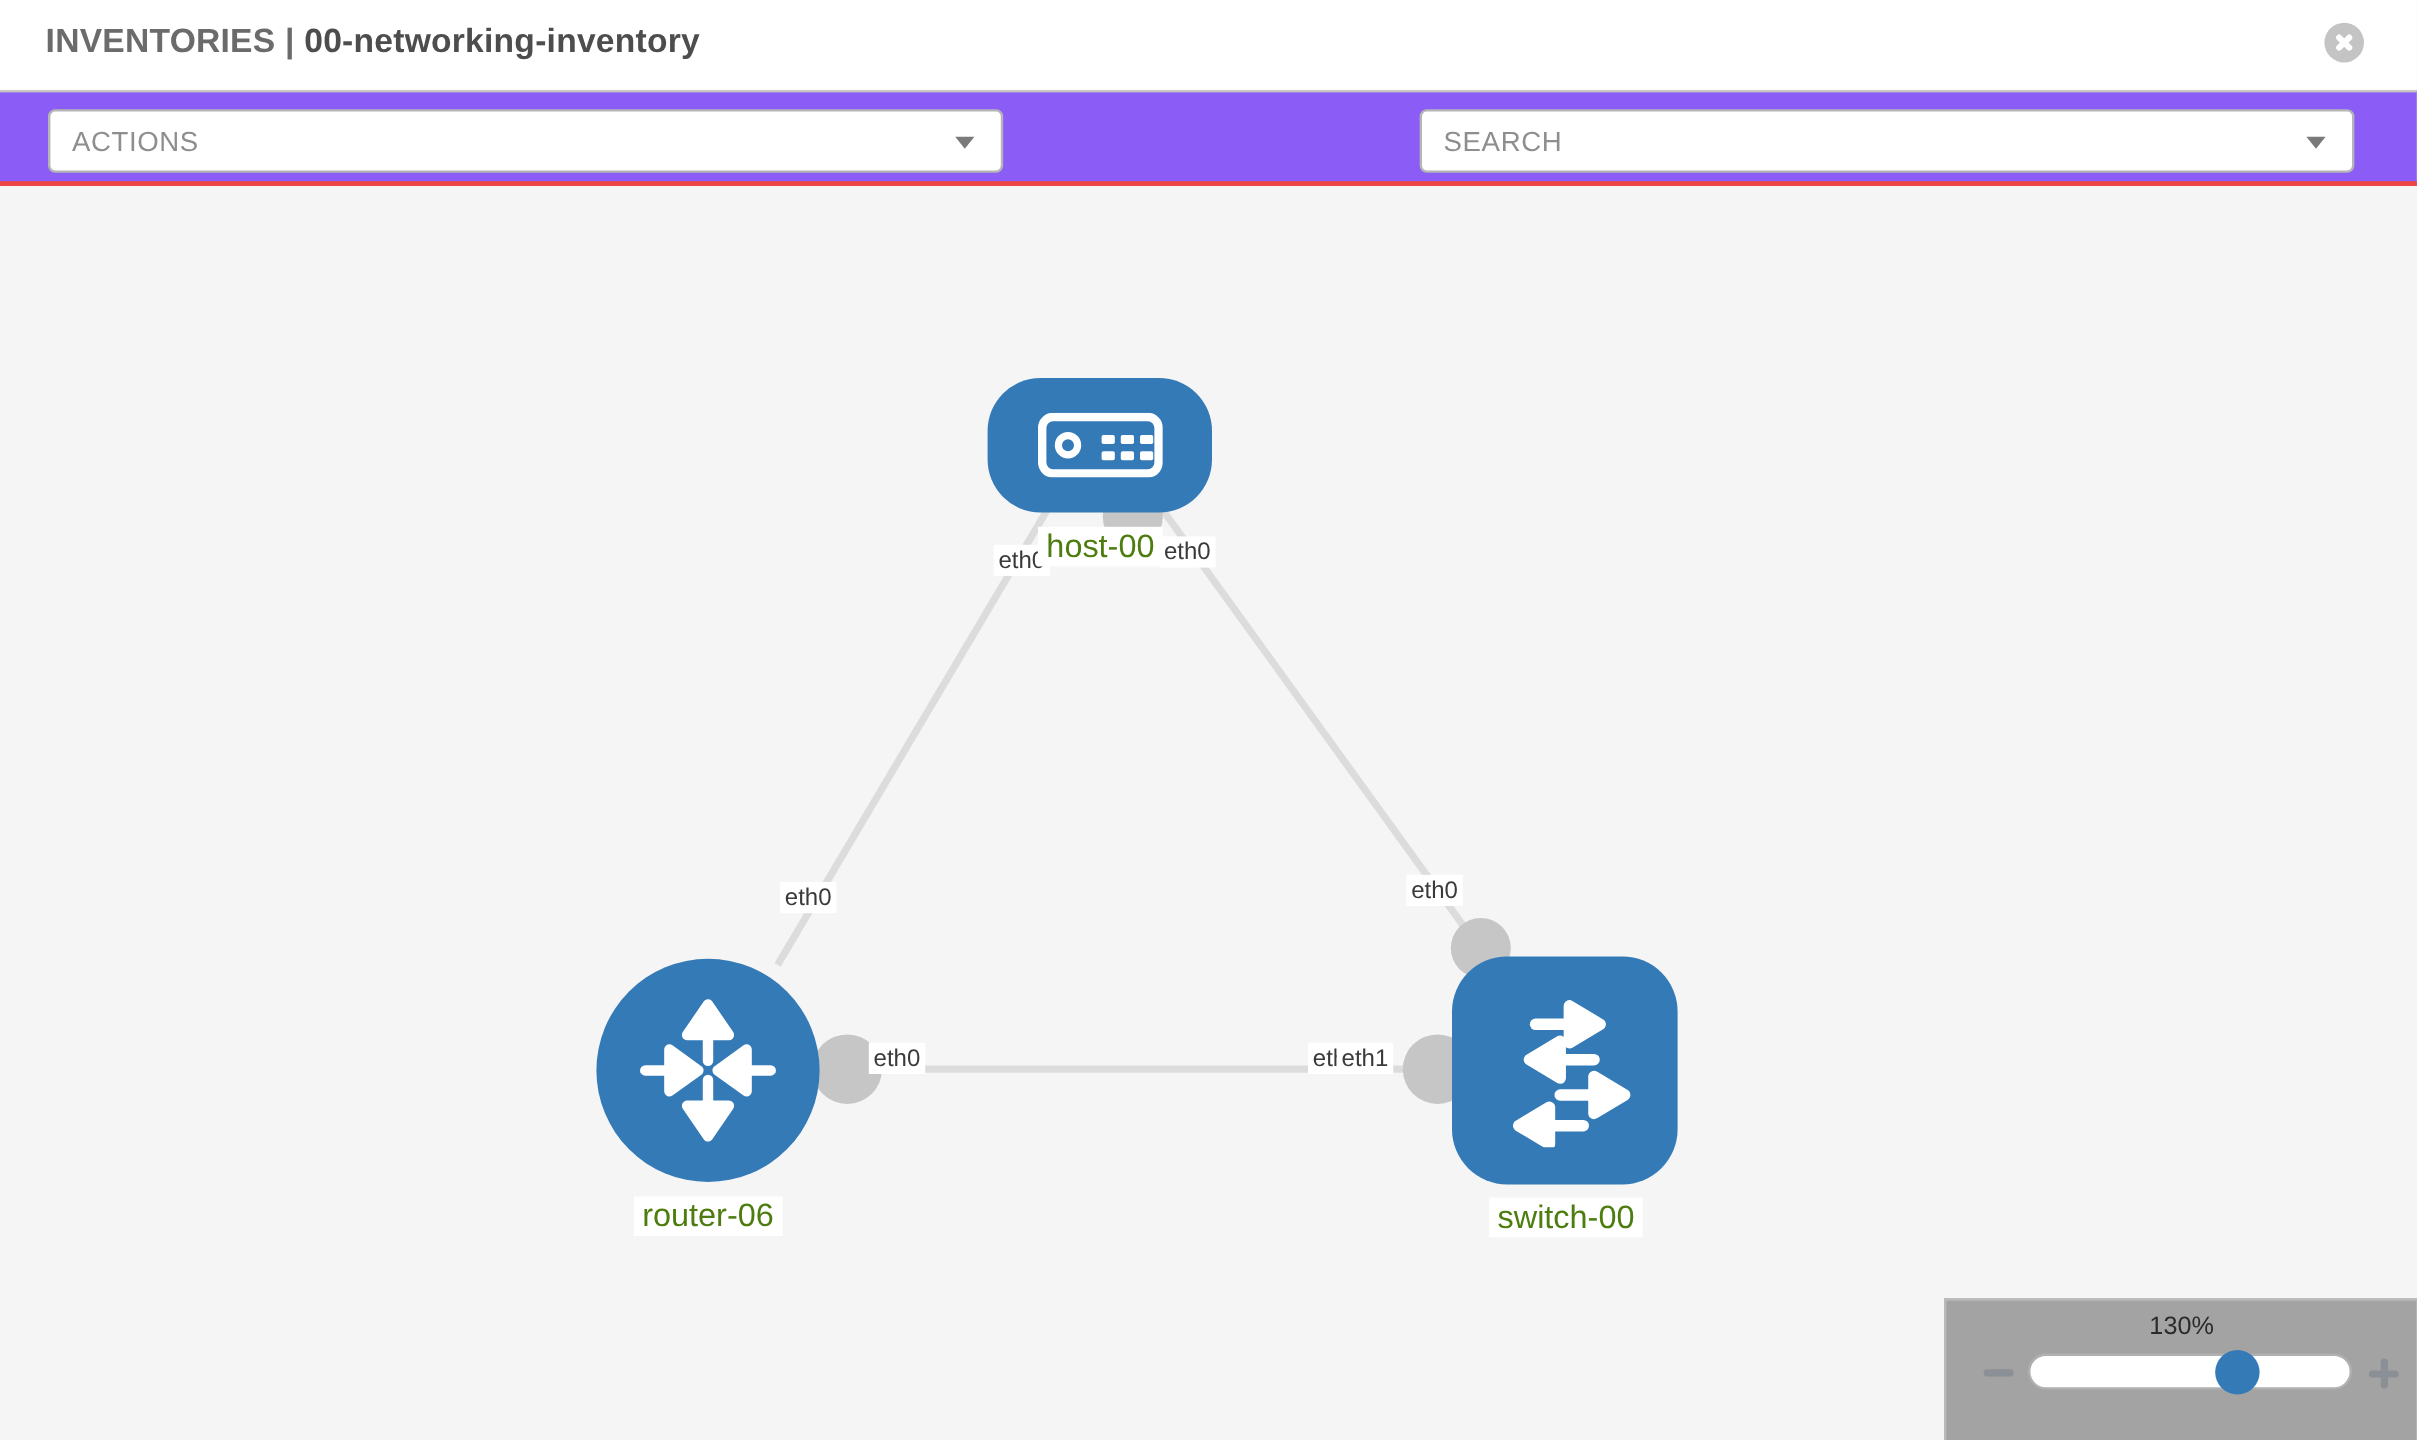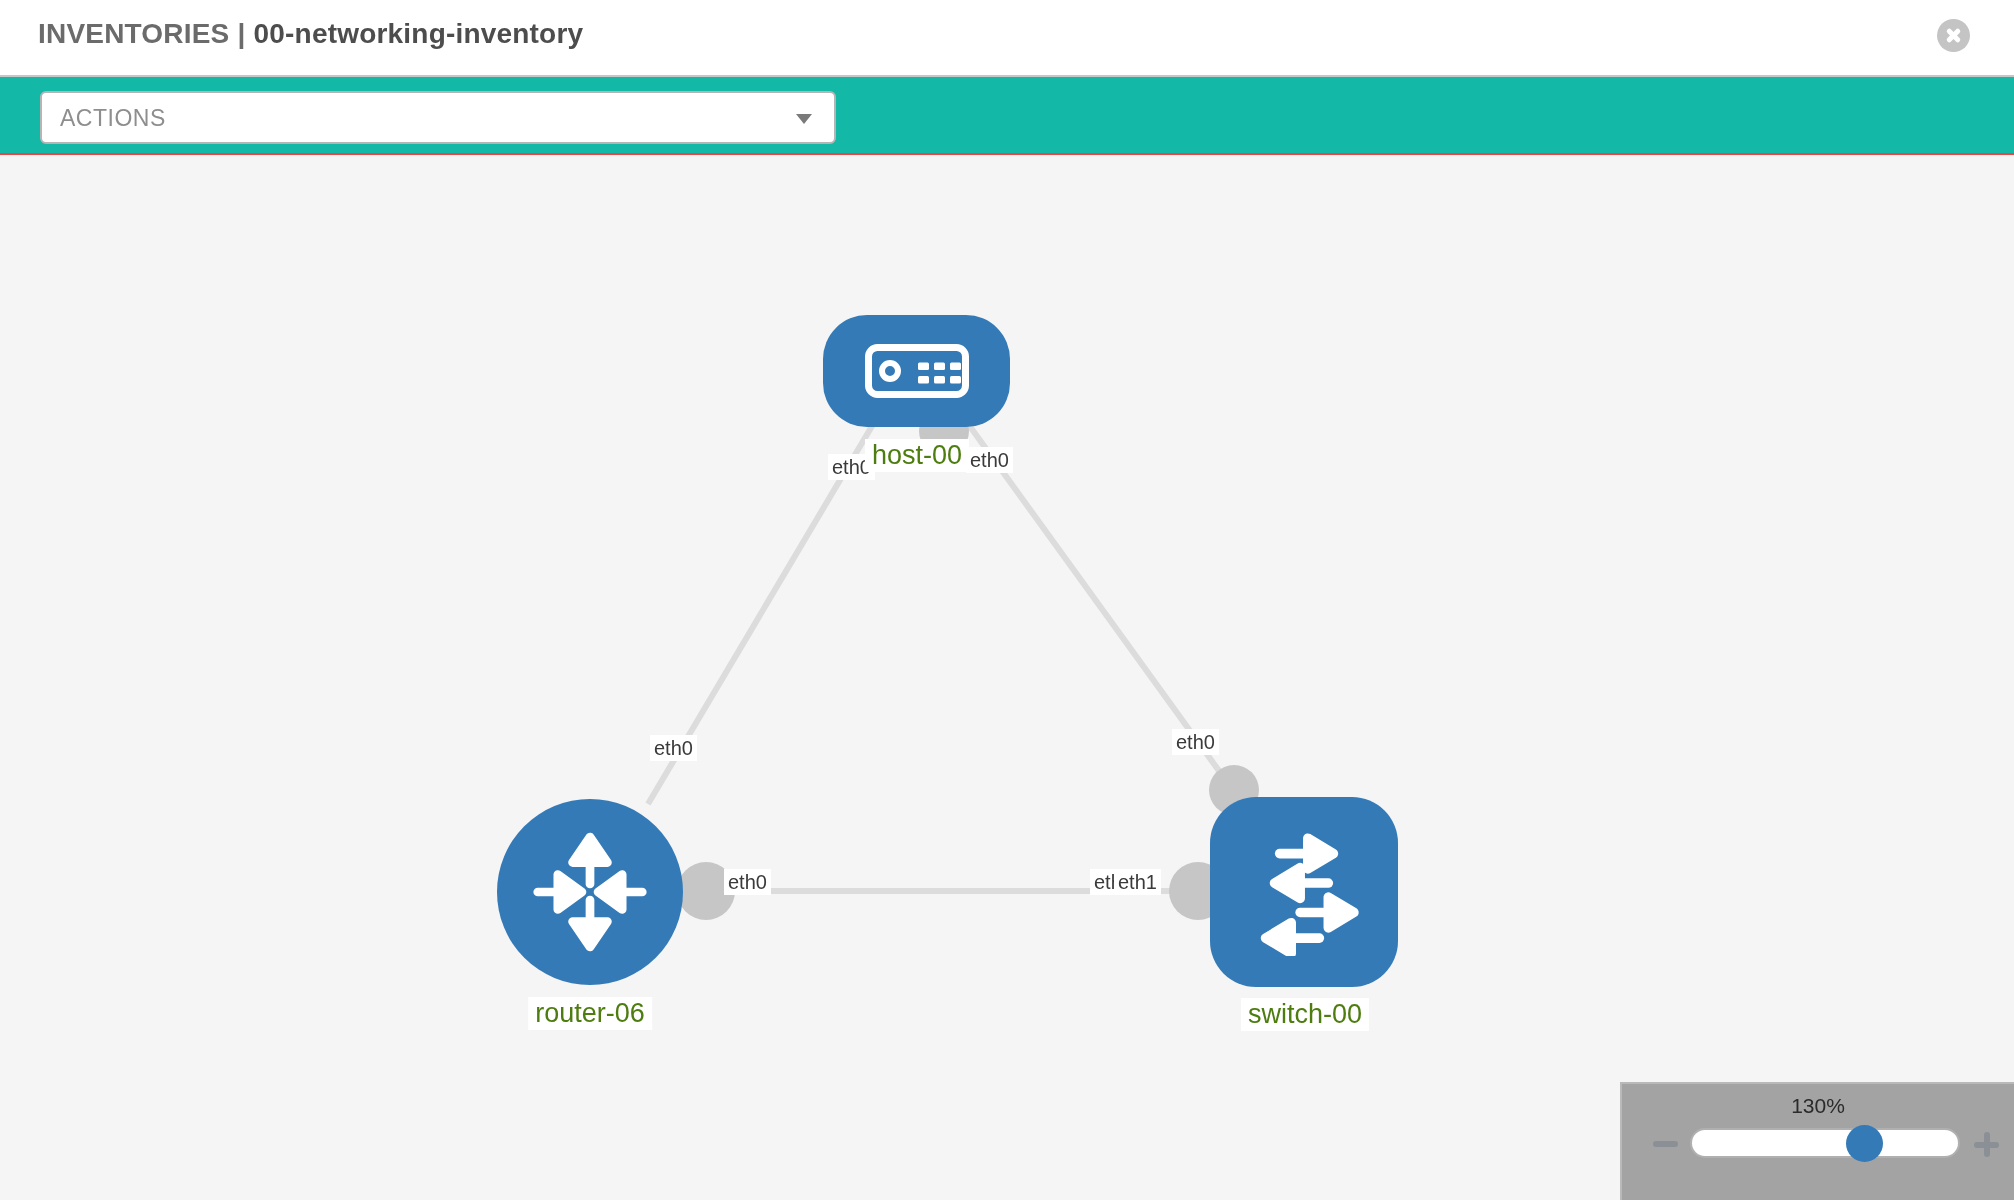--- a/index.html
+++ b/index.html
@@ -28,8 +28,8 @@
   .close-btn .xbar.b{transform:rotate(-45deg);}
   
   .toolbar{
-    position:absolute;left:0;top:75px;width:2014px;height:80px;background:#14b8a6;
-    border-top:2px solid #c6c6c6;border-bottom:2px solid #ef4444;box-sizing:border-box;
+    position:absolute;left:0;top:75px;width:2014px;height:80px;background:#8b5cf6;
+    border-top:2px solid #c6c6c6;border-bottom:4px solid #ef4444;box-sizing:border-box;
   }
   .select-box{
     position:absolute;top:14px;height:53px;background:#ffffff;border:2px solid #b5b5b5;

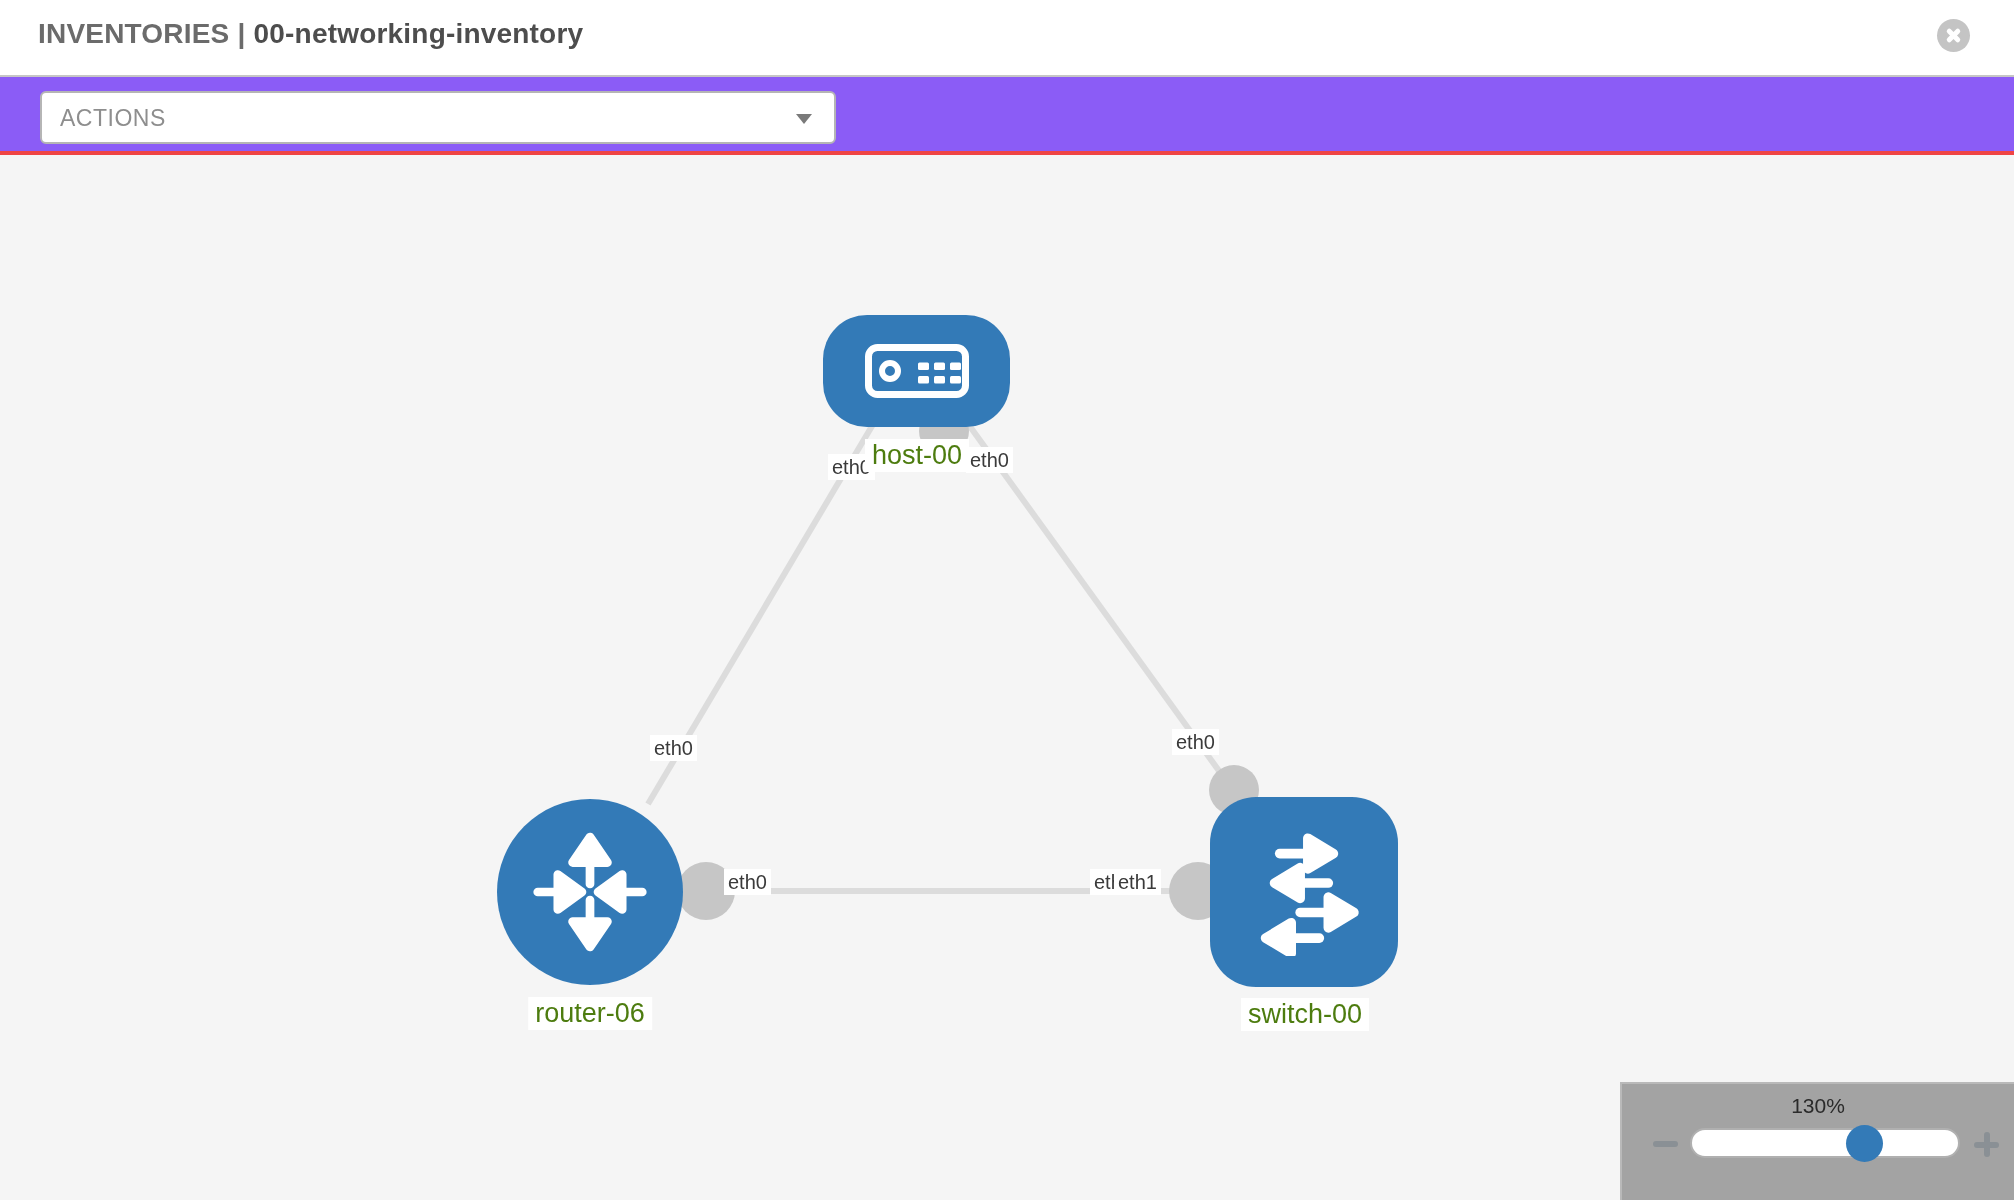--- a/index.html
+++ b/index.html
@@ -140,6 +140,10 @@
     </svg>
   </button>
 
+  <div class="select-box search-box">
+    <span class="sel-text">SEARCH</span>
+    <i class="caret"></i>
+  </div>
 </div>
 
 <div class="canvas">

